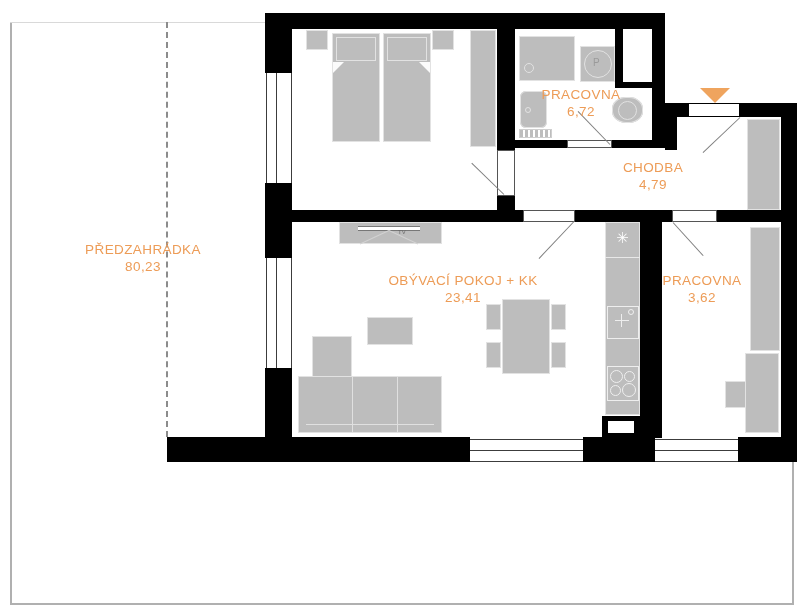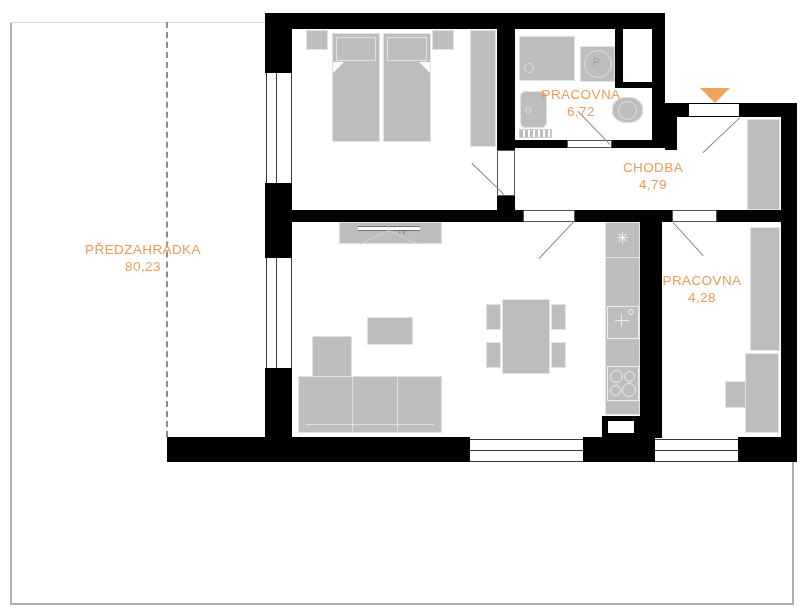--- a/index.html
+++ b/index.html
@@ -155,6 +155,10 @@
     <div>CHODBA</div>
     <div>4,79</div>
   </div>
+  <div class="room-label" style="left:463px;top:272px;">
+    <div>OBÝVACÍ POKOJ + KK</div>
+    <div>23,41</div>
+  </div>
   <div class="room-label" style="left:702px;top:272px;">
     <div>PRACOVNA</div>
     <div>4,28</div>

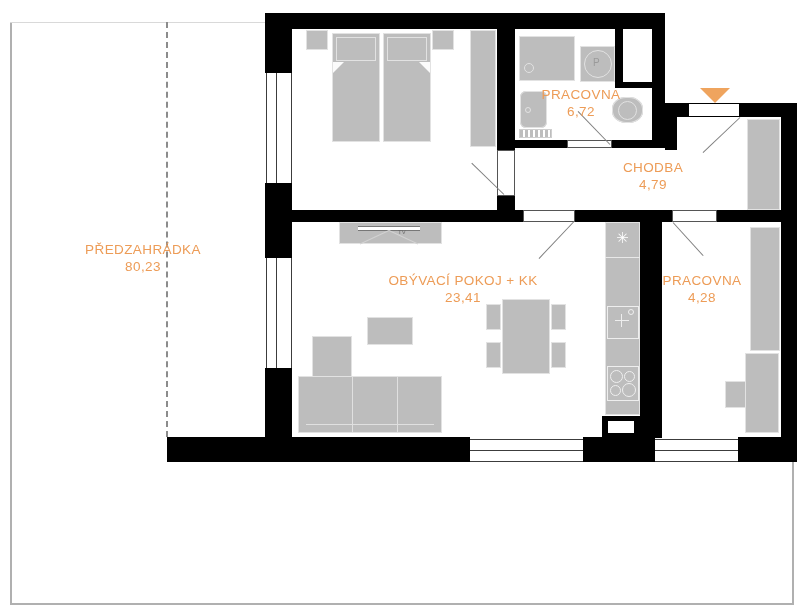--- a/index.html
+++ b/index.html
@@ -161,7 +161,7 @@
   </div>
   <div class="room-label" style="left:702px;top:272px;">
     <div>PRACOVNA</div>
-    <div>4,28</div>
+    <div>3,62</div>
   </div>
 
 </div>

